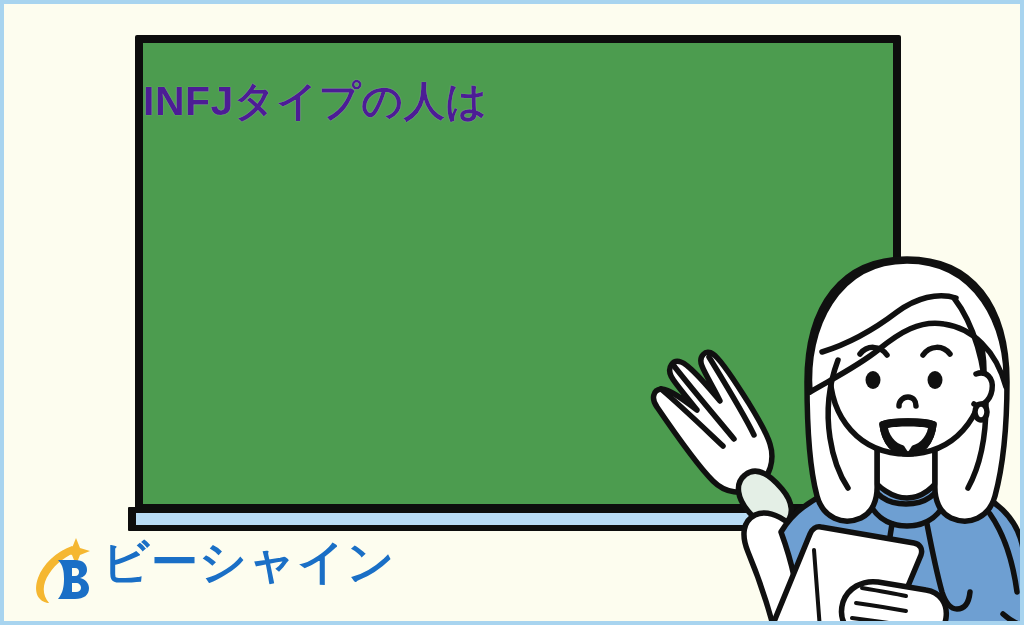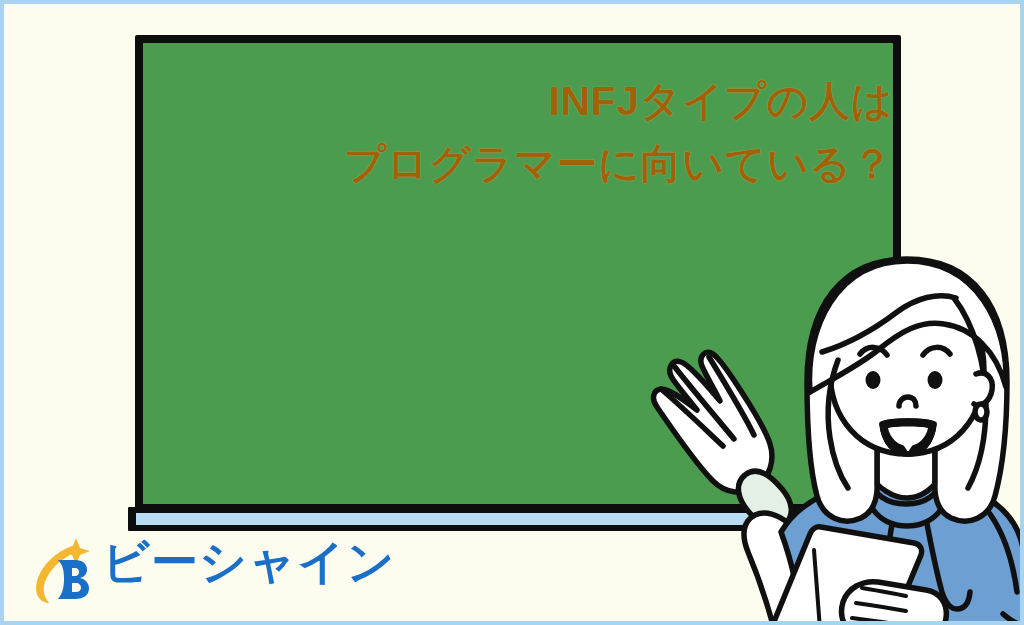--- a/index.html
+++ b/index.html
@@ -60,8 +60,8 @@
     left: 139px;
     top: 66px;
     width: 750px;
-    text-align: right;
-    color: #a16207;
+    text-align: left;
+    color: #4c1d95;
     font-weight: 700;
     font-size: 41px;
     line-height: 63px;

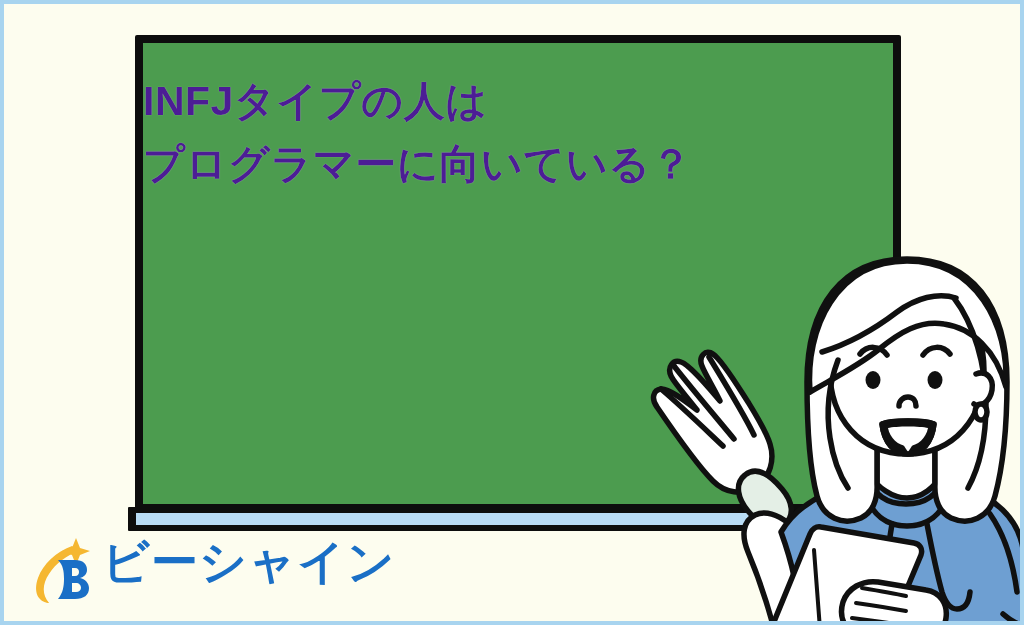--- a/index.html
+++ b/index.html
@@ -114,7 +114,6 @@
 
   <div class="board-title">
     <span class="line">INFJタイプの人は</span>
-    <span class="line">プログラマーに向いている？</span>
   </div>
 
   <div class="board-ledge-frame"></div>

